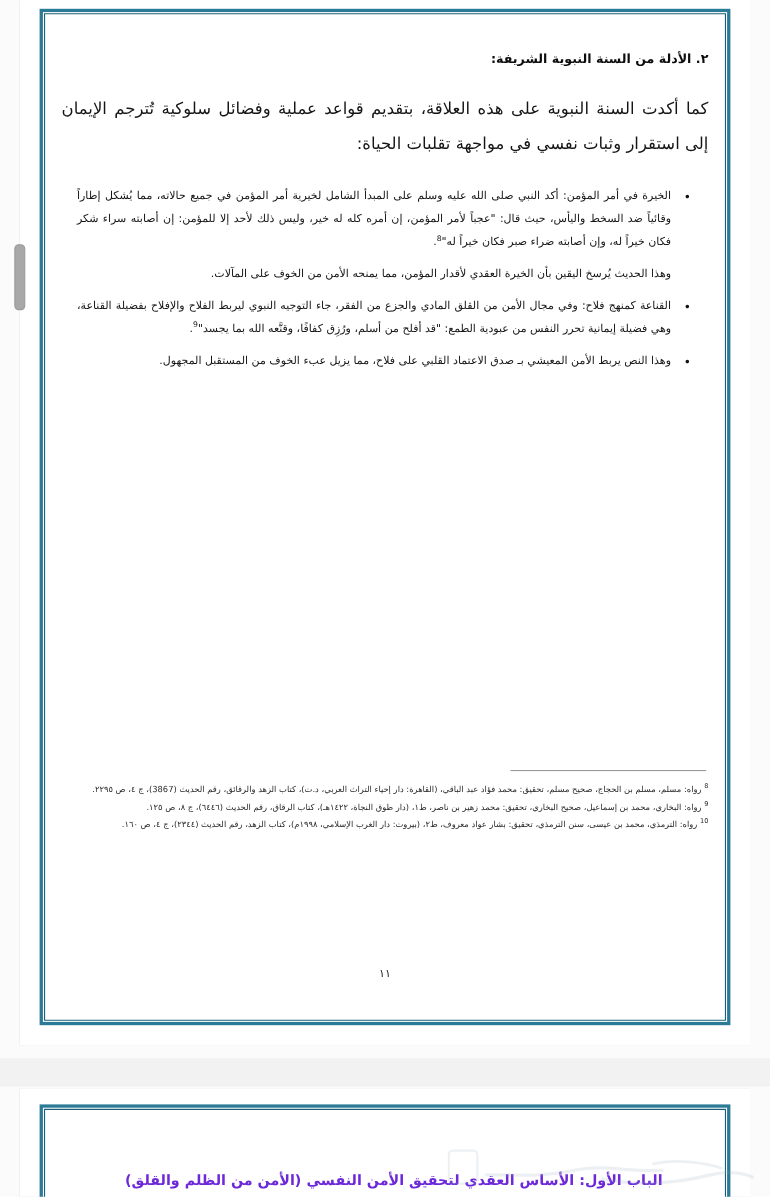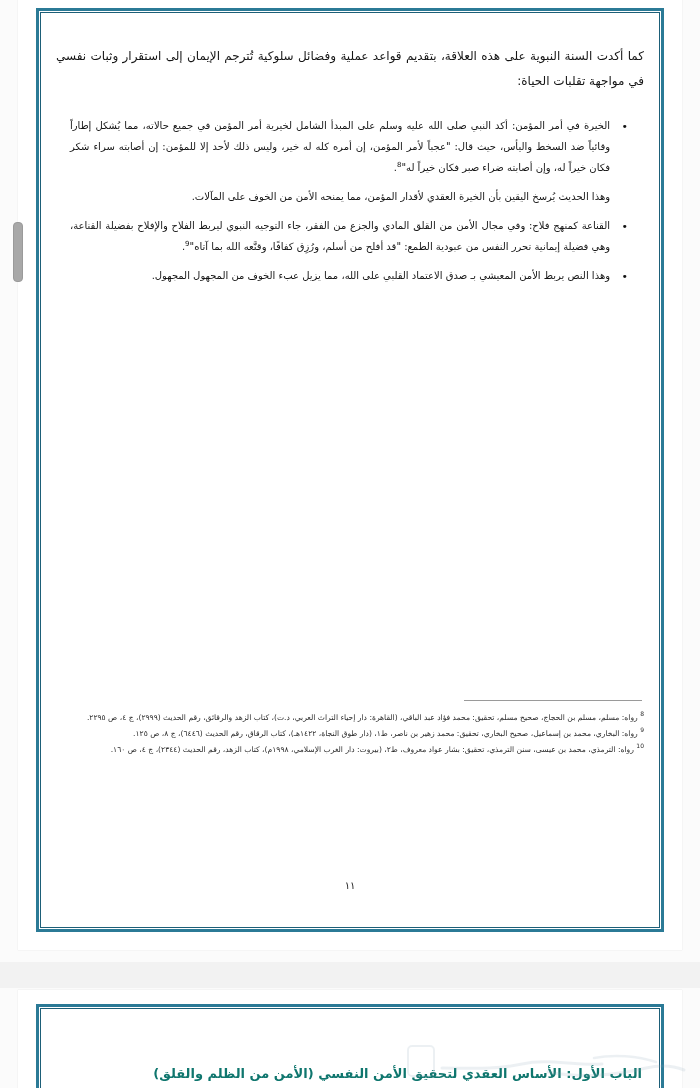--- a/index.html
+++ b/index.html
@@ -222,6 +222,7 @@
 
     <div class="content">
 
+      <h2 class="section-heading">٢. الأدلة من السنة النبوية الشريفة:</h2>
 
       <p class="intro-para">كما أكدت السنة النبوية على هذه العلاقة، بتقديم قواعد عملية وفضائل سلوكية تُترجم الإيمان إلى استقرار وثبات نفسي في مواجهة تقلبات الحياة:</p>
 

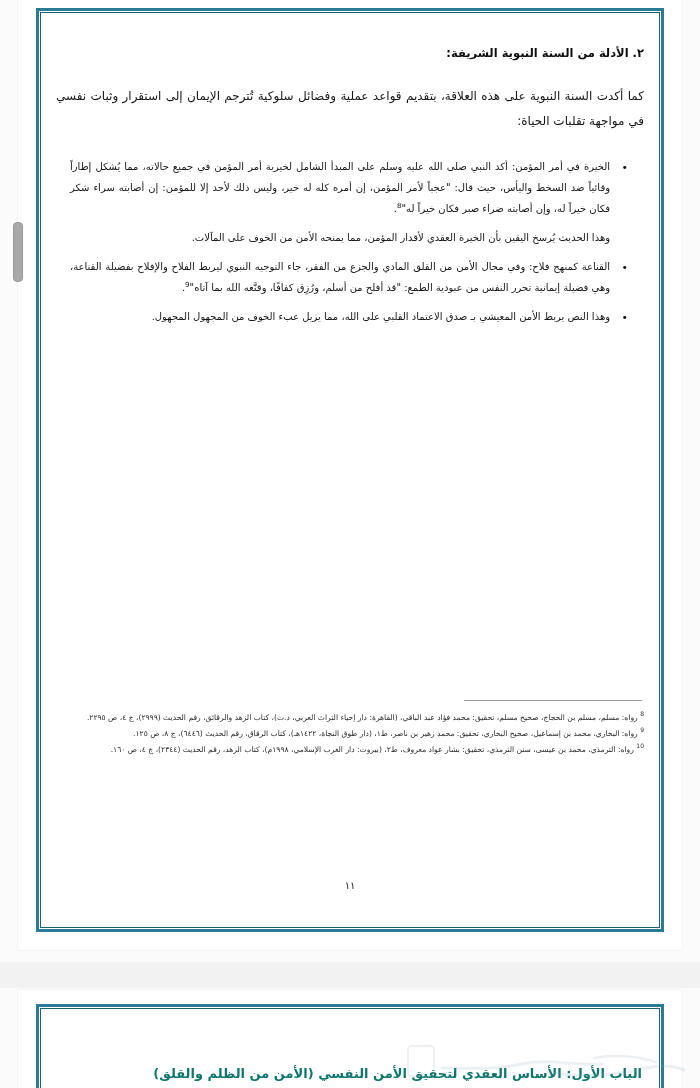--- a/index.html
+++ b/index.html
@@ -97,7 +97,7 @@
     color: #0d0d0d;
   }
   .intro-para {
-    font-size: 12px;
+    font-size: 15px;
     line-height: 2.05;
     margin: 0 0 22px 0;
     text-align: justify;

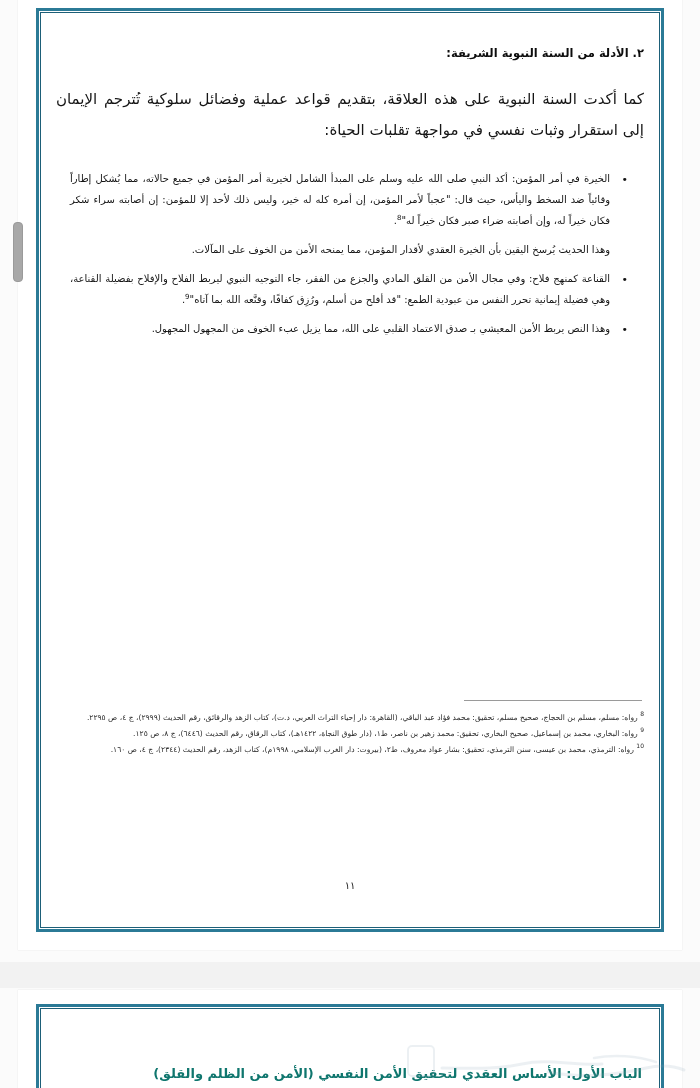--- a/index.html
+++ b/index.html
@@ -234,7 +234,7 @@
           <span>وهذا الحديث يُرسخ اليقين بأن الخيرة العقدي لأقدار المؤمن، مما يمنحه الأمن من الخوف على المآلات.</span>
         </li>
         <li class="bullet-item">
-          <span>القناعة كمنهج فلاح: وفي مجال الأمن من القلق المادي والجزع من الفقر، جاء التوجيه النبوي ليربط الفلاح والإفلاح بفضيلة القناعة، وهي فضيلة إيمانية تحرر النفس من عبودية الطمع: "قد أفلح من أسلم، ورُزِق كفافًا، وقنَّعه الله بما آتاه"</span><sup class="fn">9</sup><span>.</span>
+          <span>القناعة كمنهج فلاح: وفي مجال الأمن من القلق المادي والجزع من الفقر، جاء التوجيه النبوي ليربط الفلاح والإفلاح بفضيلة القناعة، وهي فضيلة إيمانية تحرر النفس من عبودية الطمع: "قد أفلح من أسلم، ورُزِق كفافًا، وقنَّعه الله بما يجسد"</span><sup class="fn">9</sup><span>.</span>
         </li>
         <li class="bullet-item">
           <span>وهذا النص يربط الأمن المعيشي بـ صدق الاعتماد القلبي على الله، مما يزيل عبء الخوف من المجهول المجهول.</span>

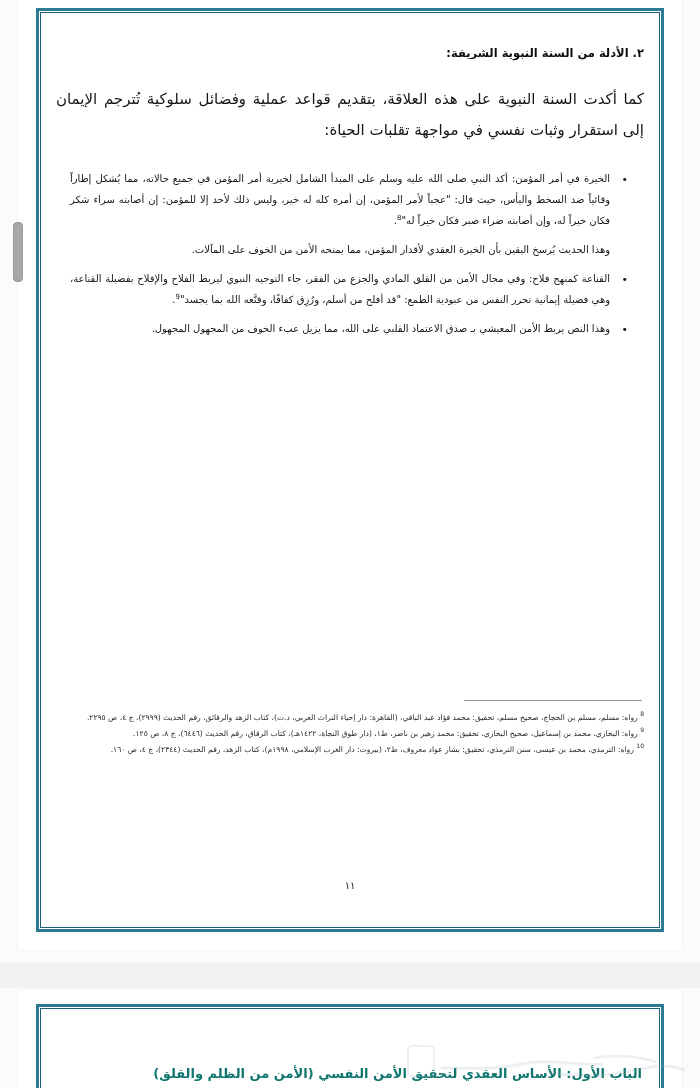--- a/index.html
+++ b/index.html
@@ -237,7 +237,7 @@
           <span>القناعة كمنهج فلاح: وفي مجال الأمن من القلق المادي والجزع من الفقر، جاء التوجيه النبوي ليربط الفلاح والإفلاح بفضيلة القناعة، وهي فضيلة إيمانية تحرر النفس من عبودية الطمع: "قد أفلح من أسلم، ورُزِق كفافًا، وقنَّعه الله بما يجسد"</span><sup class="fn">9</sup><span>.</span>
         </li>
         <li class="bullet-item">
-          <span>وهذا النص يربط الأمن المعيشي بـ صدق الاعتماد القلبي على الله، مما يزيل عبء الخوف من المجهول المجهول.</span>
+          <span>وهذا النص يربط الأمن المعيشي بـ صدق الاعتماد القلبي على فلاح، مما يزيل عبء الخوف من المستقبل المجهول.</span>
         </li>
       </ul>
     </div>

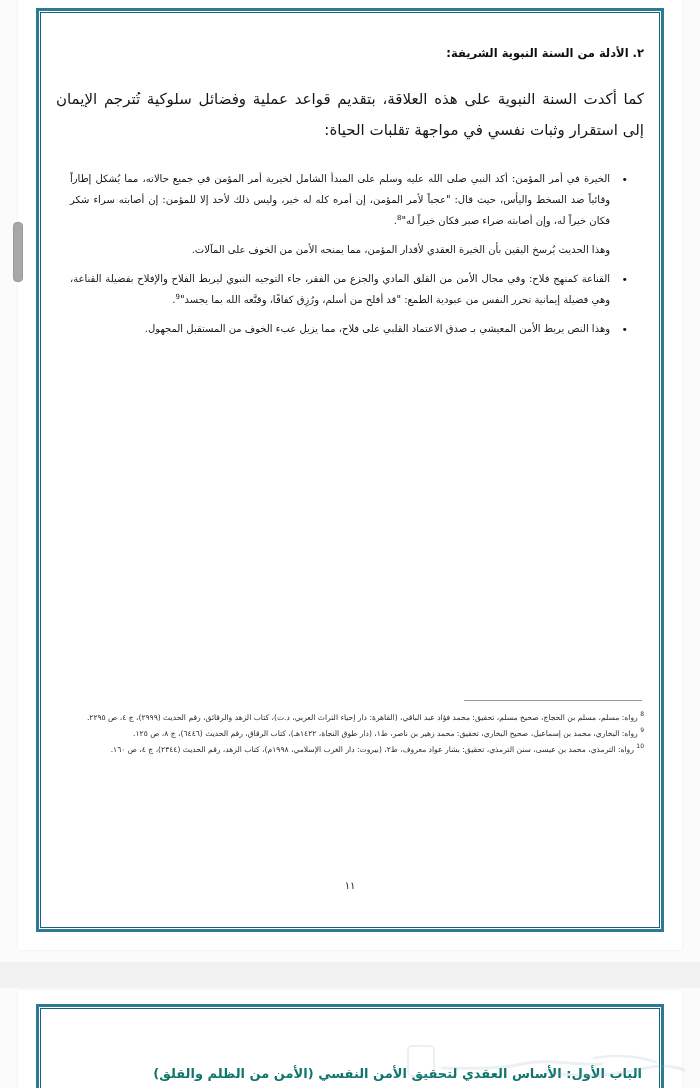--- a/index.html
+++ b/index.html
@@ -246,7 +246,7 @@
       <div class="fn-rule"></div>
       <p class="fn-item">
         <sup>8</sup>
-        <span>رواه: مسلم، مسلم بن الحجاج، صحيح مسلم، تحقيق: محمد فؤاد عبد الباقي، (القاهرة: دار إحياء التراث العربي، د.ت)، كتاب الزهد والرقائق، رقم الحديث (٢٩٩٩)، ج ٤، ص ٢٢٩٥.</span>
+        <span>رواه: مسلم، مسلم بن الحجاج، صحيح مسلم، تحقيق: محمد فؤاد عبد الباقي، (القاهرة: دار إحياء التراث العربي، د.ت)، كتاب الزهد والرقائق، رقم الحديث (3867)، ج ٤، ص ٢٢٩٥.</span>
       </p>
       <p class="fn-item">
         <sup>9</sup>

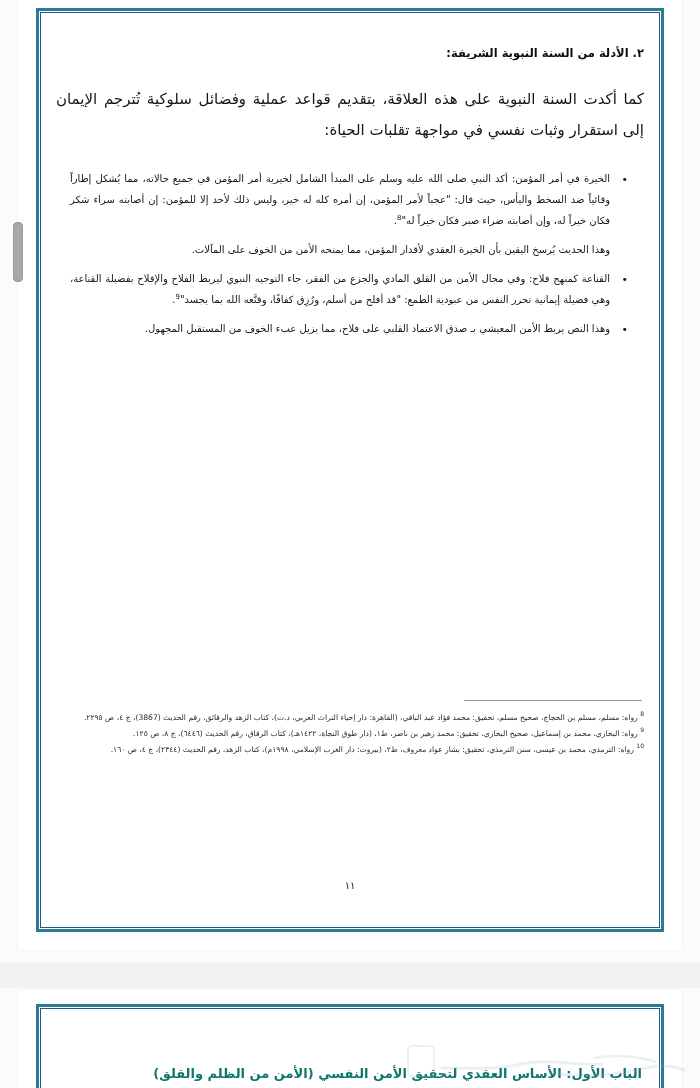--- a/index.html
+++ b/index.html
@@ -181,12 +181,12 @@
   .chapter-title {
     position: absolute;
     left: 40px;
-    right: 40px;
+    right: 24px;
     top: 74px;
-    text-align: right;
+    text-align: center;
     font-size: 13px;
     font-weight: bold;
-    color: #0f766e;
+    color: #6d28d9;
     direction: rtl;
     line-height: 1.5;
   }

